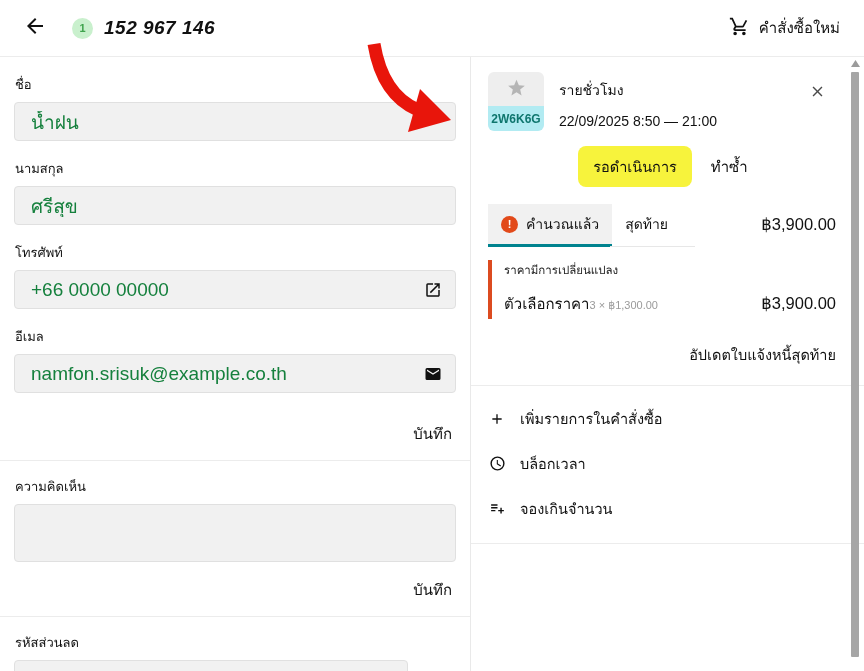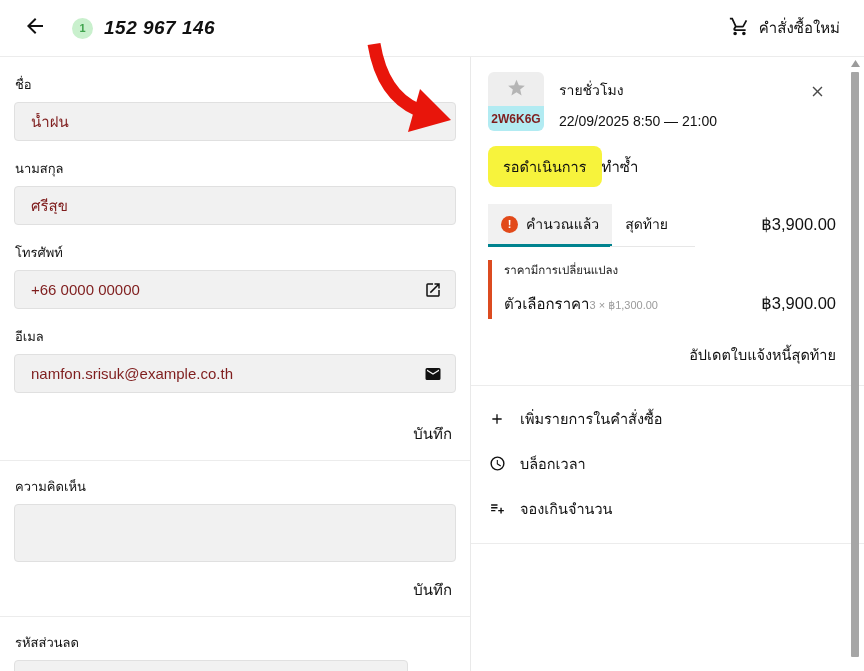--- a/index.html
+++ b/index.html
@@ -23,7 +23,7 @@
   
   .f-label { font-size: 13px; margin: 0 0 7px 1px; }
   .input-wrap { height: 39px; background: #f1f1f1; border: 1px solid #e0e0e0; border-radius: 4px; display: flex; align-items: center; padding: 0 13px 0 16px; margin-bottom: 17px; }
-  .input-wrap input { flex: 1; border: none; background: transparent; outline: none; font-size: 15px; color: #7f1d1d; font-family: inherit; min-width: 0; }
+  .input-wrap input { flex: 1; border: none; background: transparent; outline: none; font-size: 19px; color: #15803d; font-family: inherit; min-width: 0; }
   .trailing-icon { margin-left: 8px; display: flex; align-items: center; }
   .save-row { text-align: right; padding: 12px 4px 14px 0; }
   .text-btn { font-size: 15px; color: #111; cursor: pointer; background: none; border: none; font-family: inherit; }

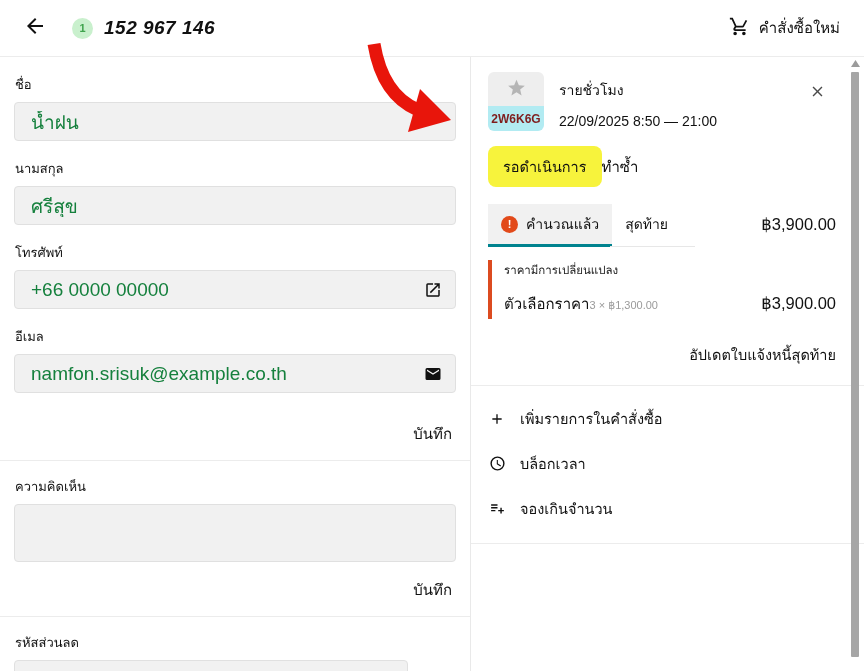--- a/index.html
+++ b/index.html
@@ -39,7 +39,7 @@
   .bk-head { display: flex; gap: 15px; }
   .thumb { width: 56px; flex: 0 0 56px; cursor: pointer; }
   .thumb-top { height: 34px; background: #eeeeee; border-radius: 6px 6px 0 0; display: flex; align-items: center; justify-content: center; }
-  .thumb-code { height: 25px; background: #b2ebf2; border-radius: 0 0 6px 6px; display: flex; align-items: center; justify-content: center; font-size: 12px; font-weight: 700; color: #7f1d1d; }
+  .thumb-code { height: 25px; background: #b2ebf2; border-radius: 0 0 6px 6px; display: flex; align-items: center; justify-content: center; font-size: 12px; font-weight: 700; color: #0f766e; }
   .bk-info { padding-top: 7px; }
   .bk-title { font-size: 14px; }
   .bk-date { font-size: 14px; margin-top: 12px; }

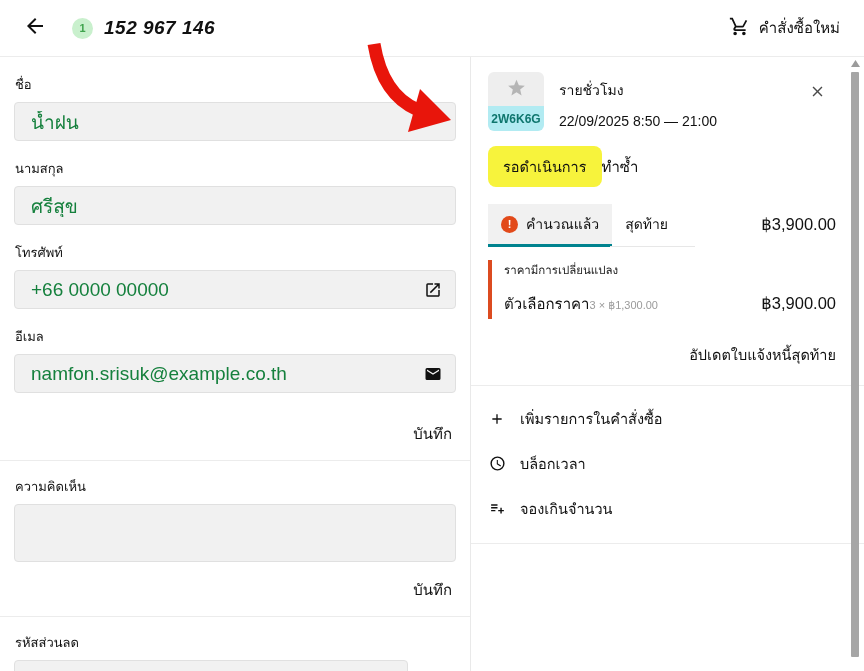--- a/index.html
+++ b/index.html
@@ -45,7 +45,7 @@
   .bk-date { font-size: 14px; margin-top: 12px; }
   .close-btn { margin-left: auto; width: 26px; height: 26px; display: flex; align-items: center; justify-content: center; cursor: pointer; margin-top: 8px; margin-right: 8px; }
 
-  .status-row { display: flex; align-items: center; margin-top: 15px; }
+  .status-row { display: flex; align-items: center; gap: 19px; margin-top: 15px; justify-content: center; }
   .status-pill { background: #f7f33c; border-radius: 8px; padding: 9px 15px; font-size: 14.5px; cursor: default; }
   .repeat-link { font-size: 15px; cursor: pointer; }
 

